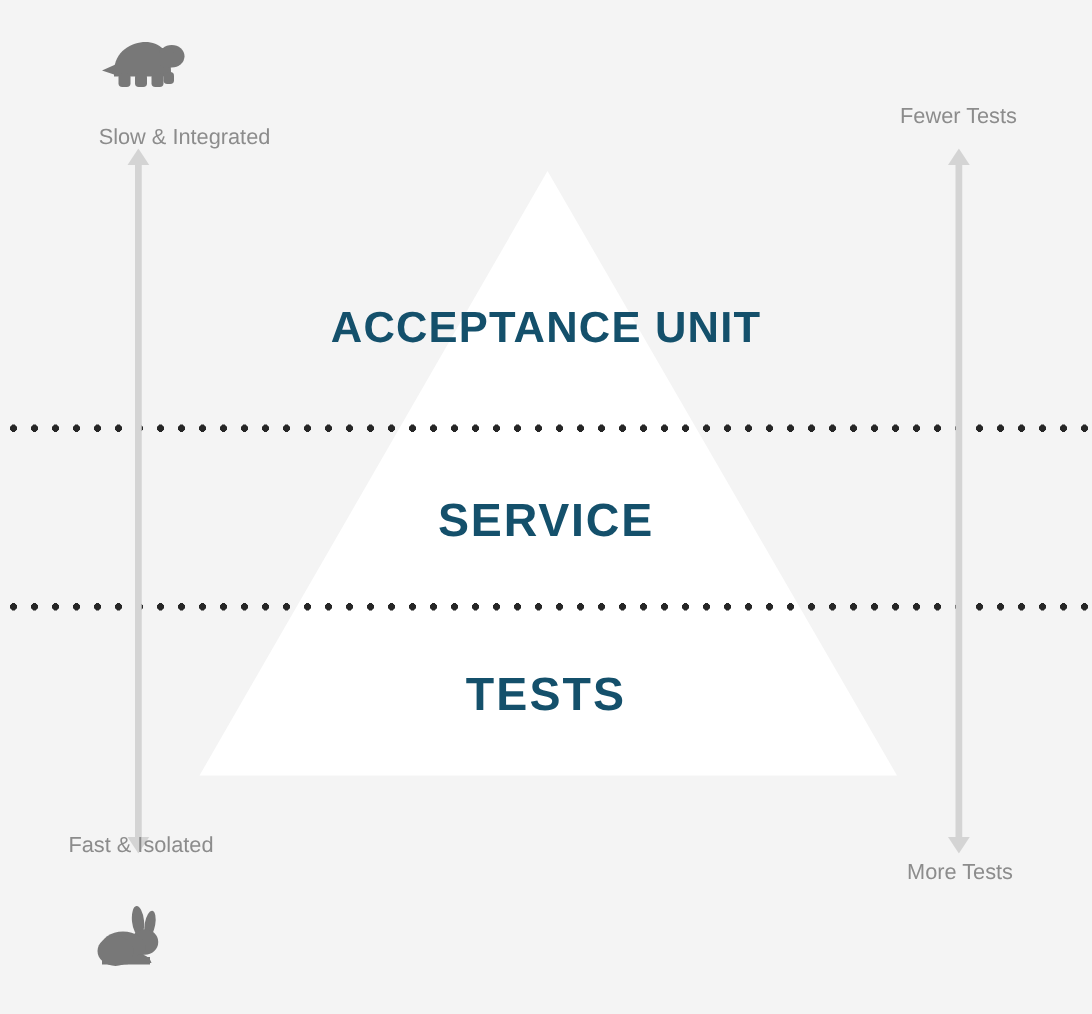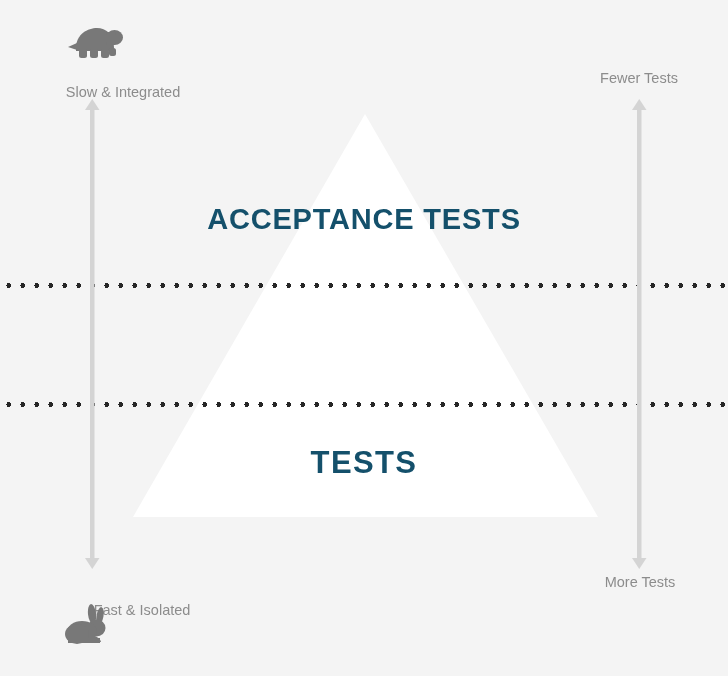--- a/index.html
+++ b/index.html
@@ -140,7 +140,7 @@
   <div class="divider" id="divider-upper"></div>
   <div class="divider" id="divider-lower"></div>
 
-  <div class="tier-label" id="tier-acceptance">ACCEPTANCE TESTS</div>
+  <div class="tier-label" id="tier-acceptance">ACCEPTANCE UNIT</div>
   <div class="tier-label" id="tier-unit">TESTS</div>
 
   <svg id="icon-turtle" viewBox="0 0 58 40" xmlns="http://www.w3.org/2000/svg">

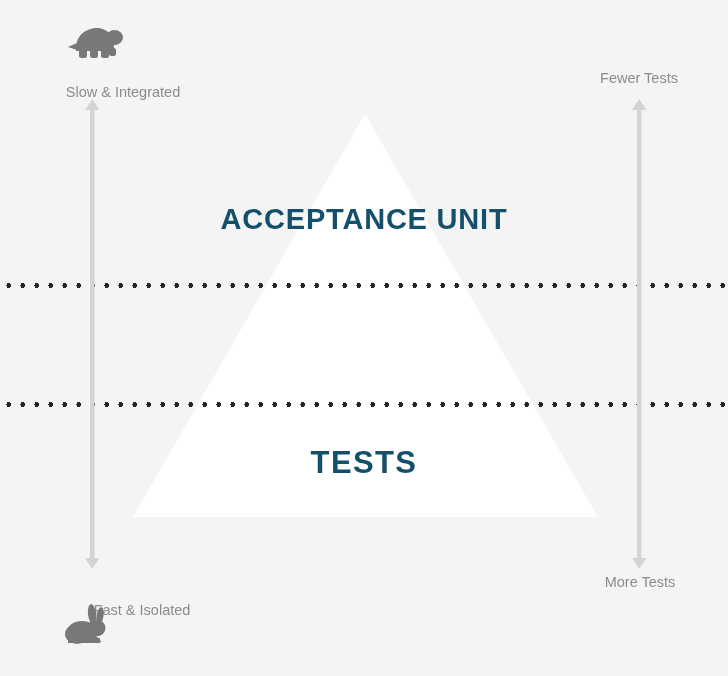--- a/index.html
+++ b/index.html
@@ -141,6 +141,7 @@
   <div class="divider" id="divider-lower"></div>
 
   <div class="tier-label" id="tier-acceptance">ACCEPTANCE UNIT</div>
+  <div class="tier-label" id="tier-service">SERVICE</div>
   <div class="tier-label" id="tier-unit">TESTS</div>
 
   <svg id="icon-turtle" viewBox="0 0 58 40" xmlns="http://www.w3.org/2000/svg">

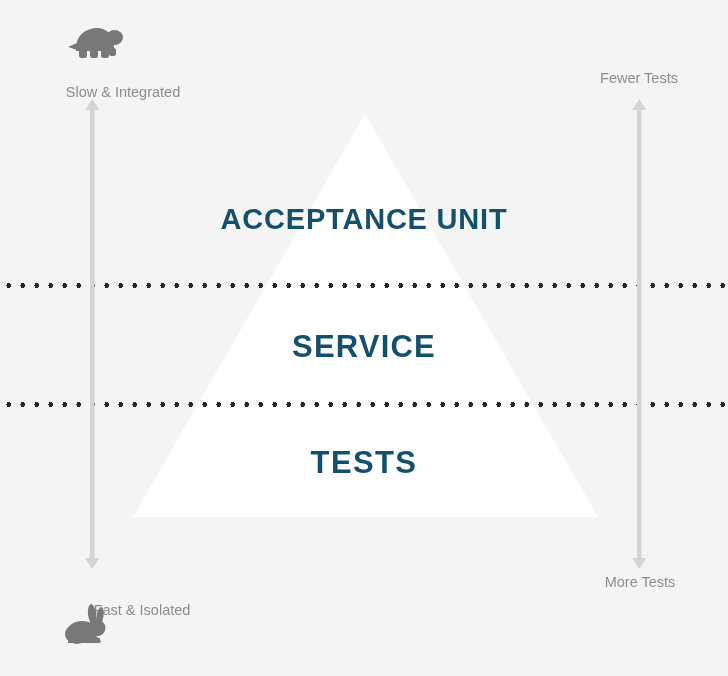--- a/index.html
+++ b/index.html
@@ -91,10 +91,9 @@
     width: 198px;
   }
   #caption-fast {
-    top: 602px;
+    top: 556px;
     left: 0;
     width: 188px;
-    margin-left: 48px;
   }
   #caption-more {
     top: 574px;

